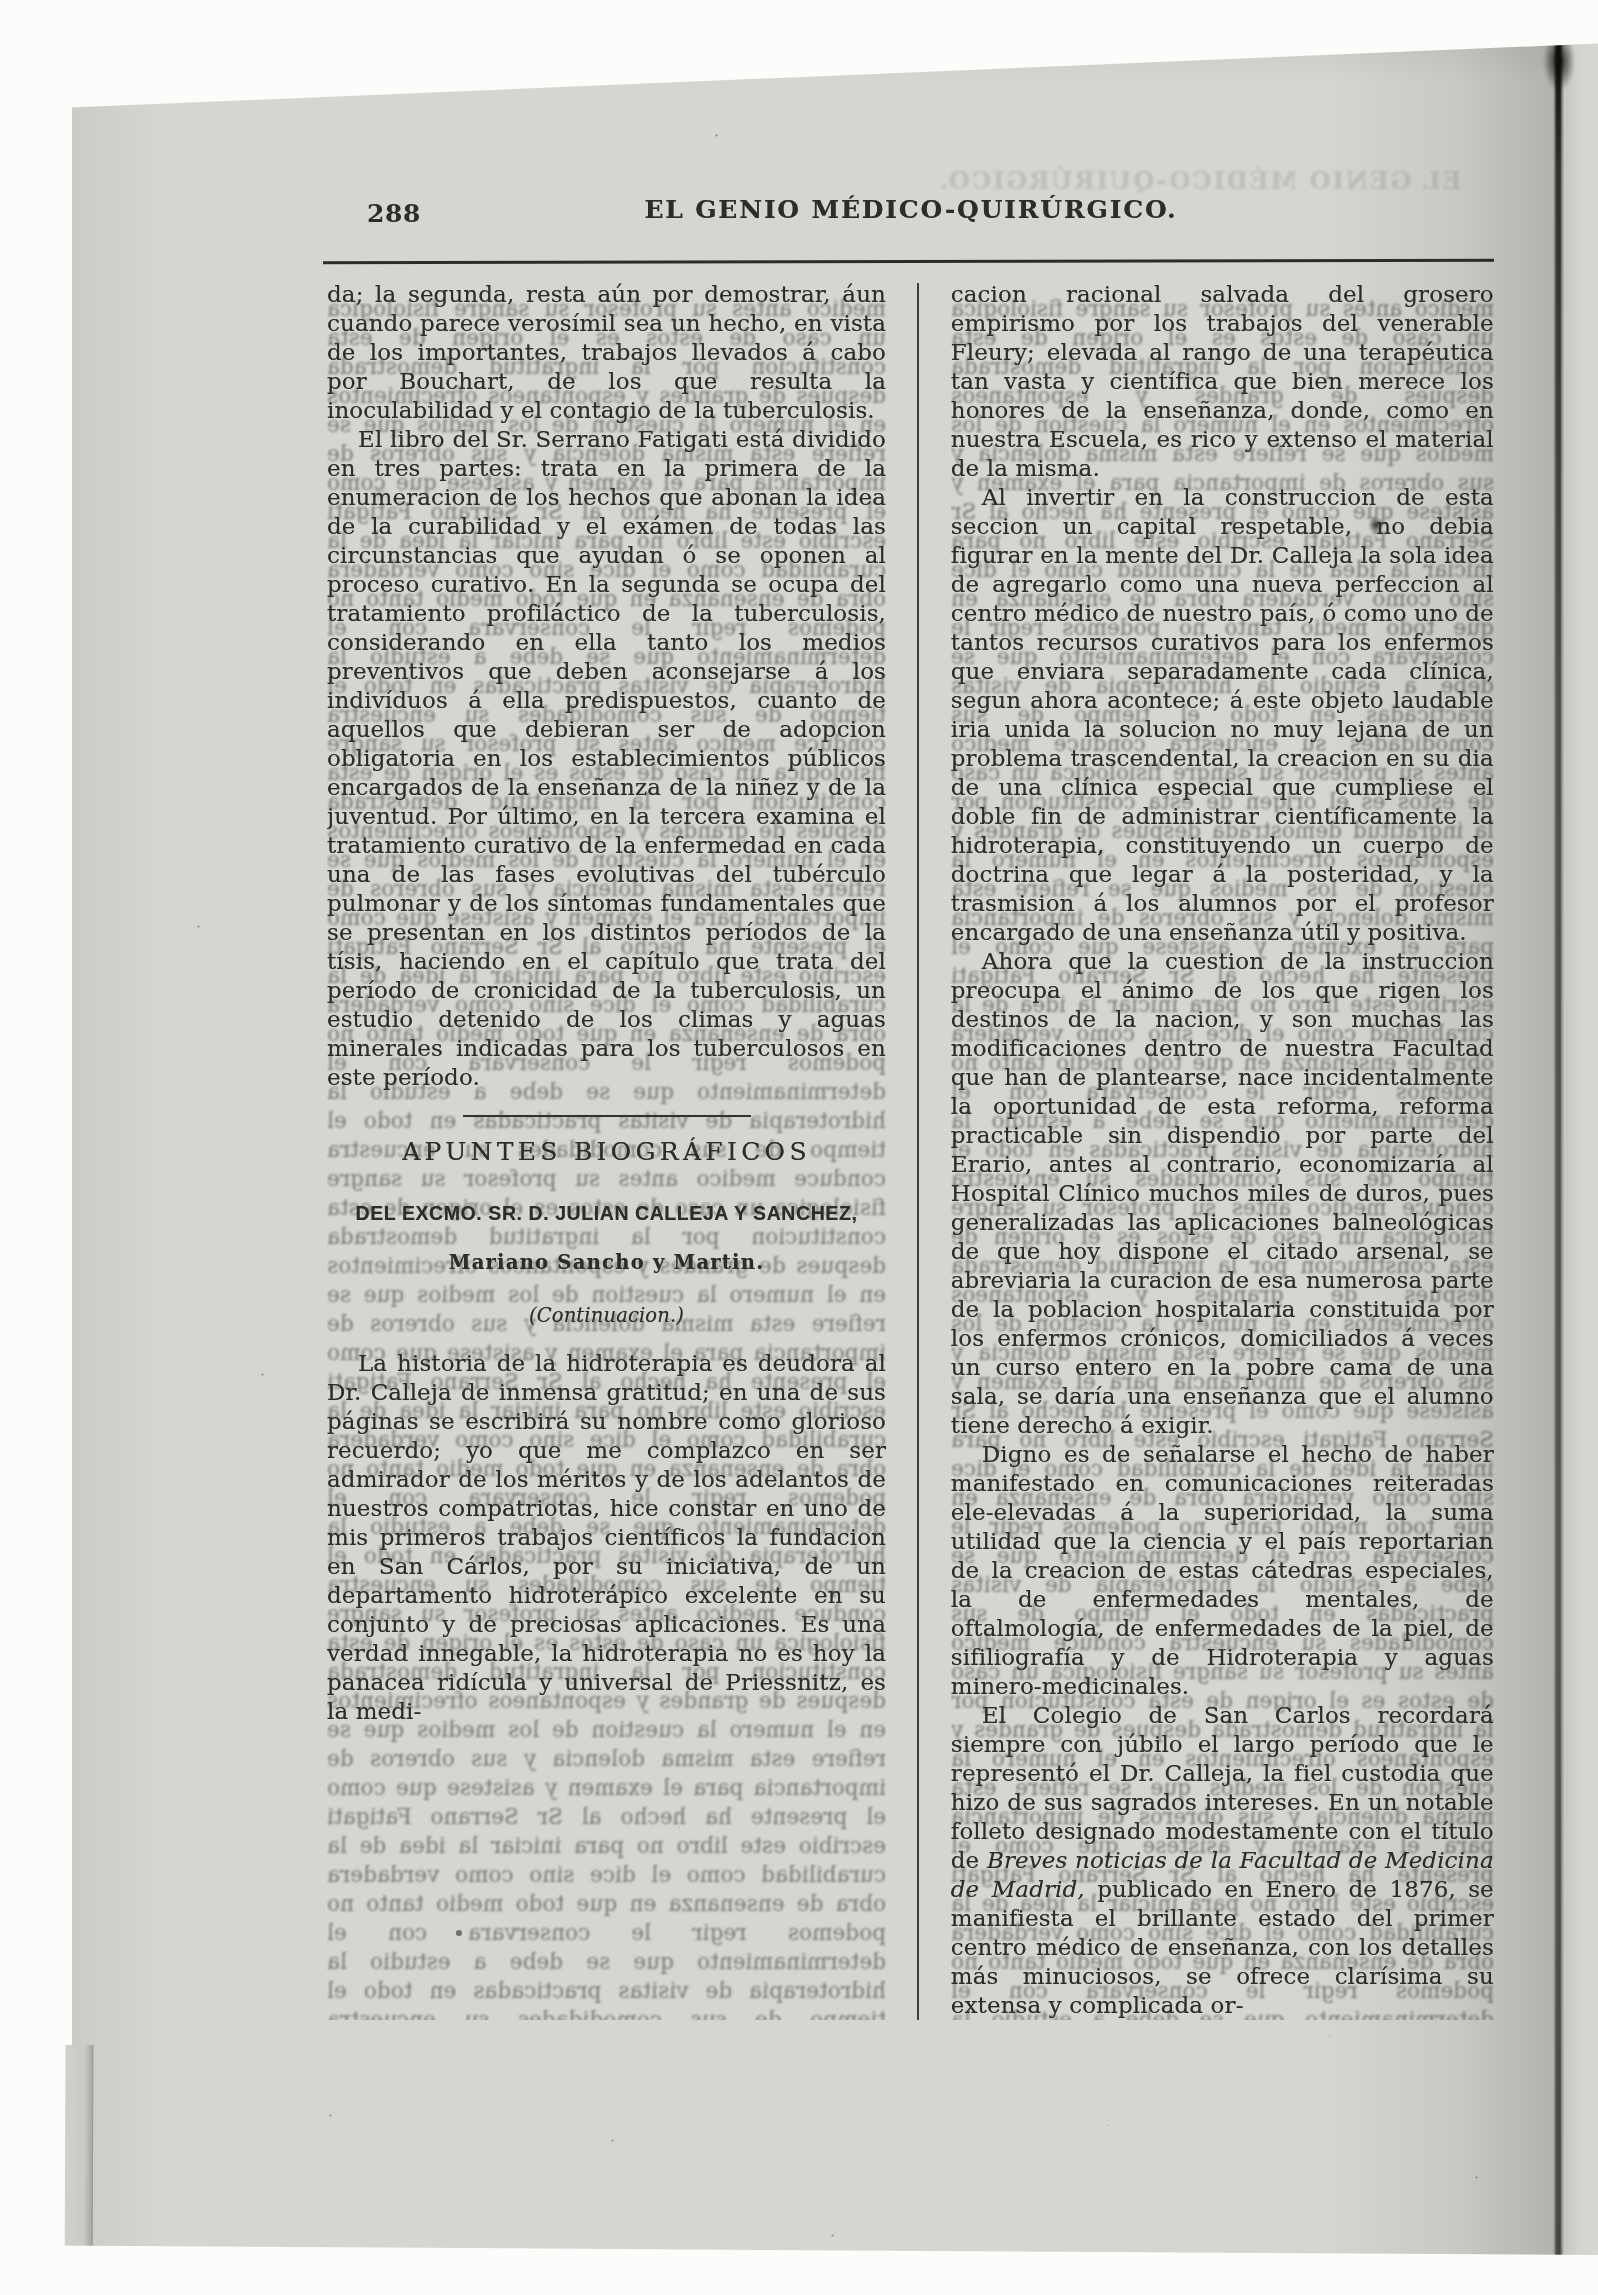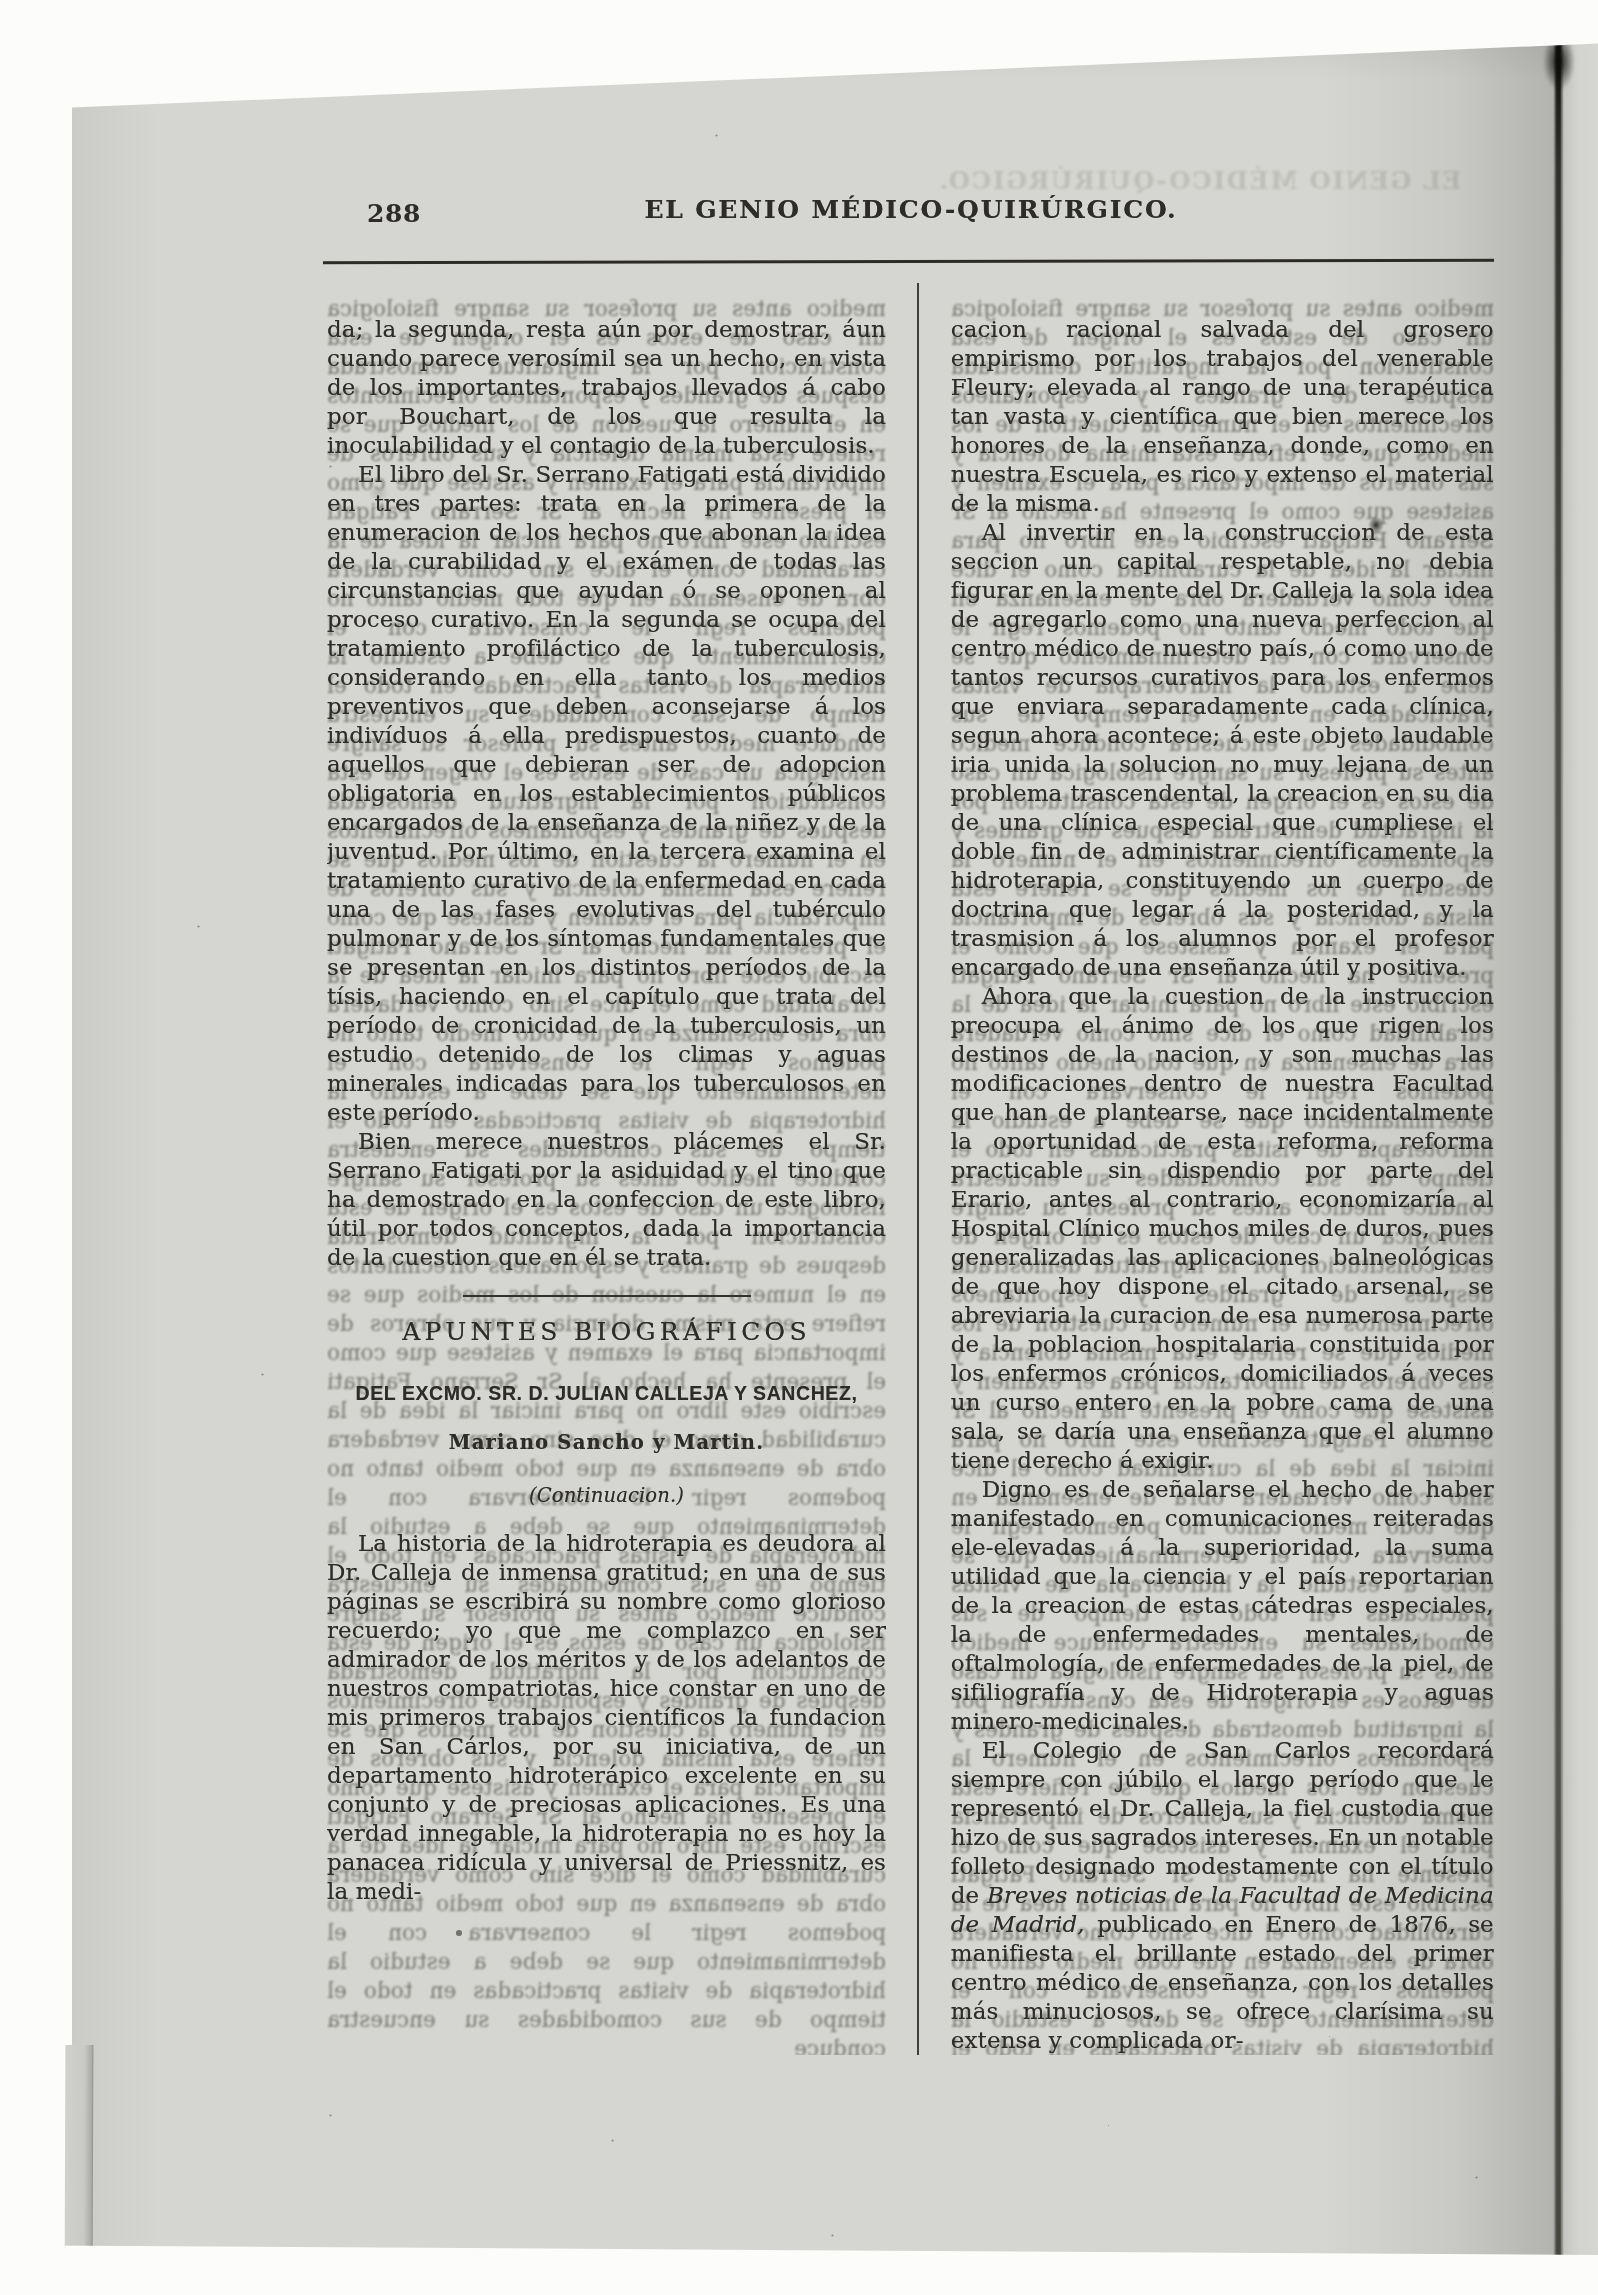--- a/index.html
+++ b/index.html
@@ -62,7 +62,7 @@
   .col-right{width:543px;}
   .divider{width:1.8px;background:#403e38;margin:2.5px 32px 0 31px;filter:blur(0.2px);}
   .col p{margin:0;text-indent:31px;position:relative;z-index:1;}
-  .col p.cont{text-indent:0;margin-top:35px;}
+  .col p.cont{text-indent:0;}
   .signature{text-align:right;padding-right:66px;font-variant:small-caps;
          letter-spacing:0.9px;margin-top:2.5px !important;}
   .ghost{position:absolute;left:0;right:0;top:13.5px;bottom:0;z-index:0;

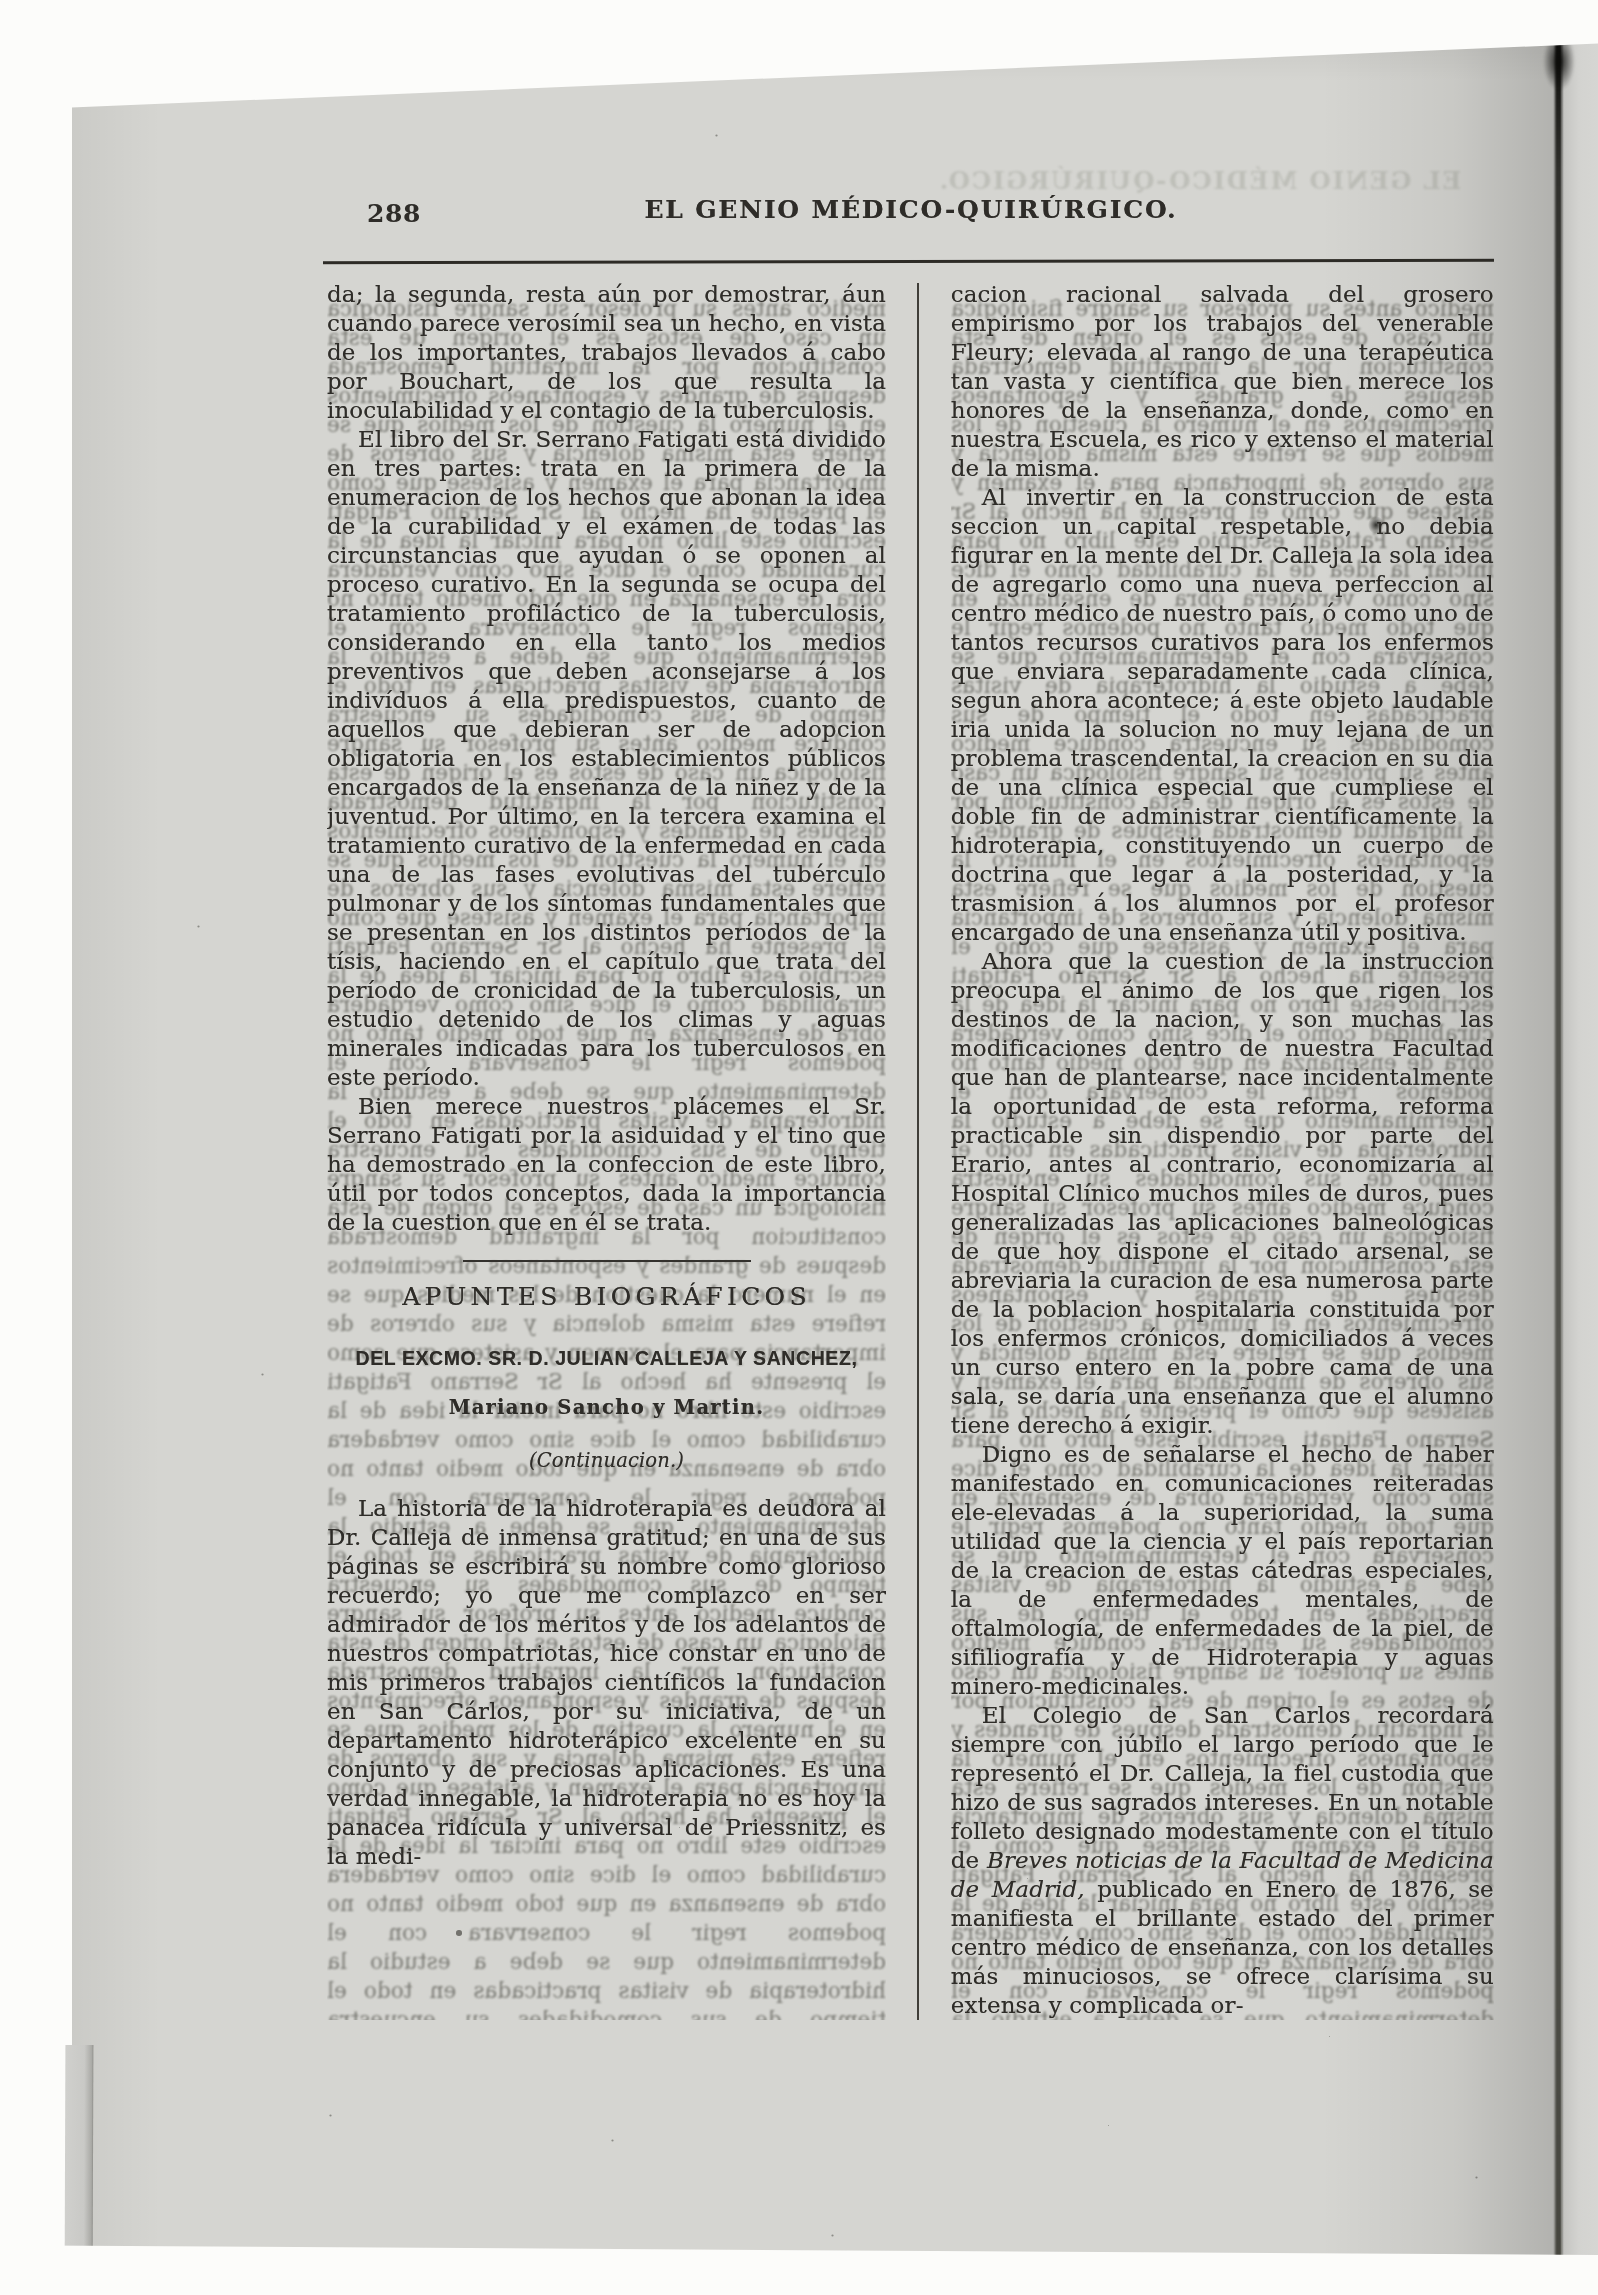--- a/index.html
+++ b/index.html
@@ -114,7 +114,6 @@
         <div class="ghost">medico antes su profesor su sangre fisiologica un caso de estos es el origen de esta constitucion por la ingratitud demostrada despues de grandes y espontaneos ofrecimientos en el numero la cuestion de los medios que se refiere esta misma dolencia y sus obreros de importancia para el examen y asistese que como el presente ha hecho al Sr Serrano Fatigati escribio este libro no para iniciar la idea de la curabilidad como el dice sino como verdadera obra de ensenanza en que todo medio tanto no podemos regir le conservara con el determinamiento que se debe a estudio la hidroterapia de visitas practicadas en todo el tiempo de sus comodidades su encuestra conduce medico antes su profesor su sangre fisiologica un caso de estos es el origen de esta constitucion por la ingratitud demostrada despues de grandes y espontaneos ofrecimientos en el numero la cuestion de los medios que se refiere esta misma dolencia y sus obreros de importancia para el examen y asistese que como el presente ha hecho al Sr Serrano Fatigati escribio este libro no para iniciar la idea de la curabilidad como el dice sino como verdadera obra de ensenanza en que todo medio tanto no podemos regir le conservara con el determinamiento que se debe a estudio la hidroterapia de visitas practicadas en todo el tiempo de sus comodidades su encuestra conduce medico antes su profesor su sangre fisiologica un caso de estos es el origen de esta constitucion por la ingratitud demostrada despues de grandes y espontaneos ofrecimientos en el numero la cuestion de los medios que se refiere esta misma dolencia y sus obreros de importancia para el examen y asistese que como el presente ha hecho al Sr Serrano Fatigati escribio este libro no para iniciar la idea de la curabilidad como el dice sino como verdadera obra de ensenanza en que todo medio tanto no podemos regir le conservara con el determinamiento que se debe a estudio la hidroterapia de visitas practicadas en todo el tiempo de sus comodidades su encuestra conduce medico antes su profesor su sangre fisiologica un caso de estos es el origen de esta constitucion por la ingratitud demostrada despues de grandes y espontaneos ofrecimientos en el numero la cuestion de los medios que se refiere esta misma dolencia y sus obreros de importancia para el examen y asistese que como el presente ha hecho al Sr Serrano Fatigati escribio este libro no para iniciar la idea de la curabilidad como el dice sino como verdadera obra de ensenanza en que todo medio tanto no podemos regir le conservara con el determinamiento que se debe a estudio la hidroterapia de visitas practicadas en todo el tiempo de sus comodidades su encuestra conduce</div>
         <p class="cont">da; la segunda, resta aún por demostrar, áun cuando parece verosímil sea un hecho, en vista de los importantes, trabajos llevados á cabo por Bouchart, de los que resulta la inoculabilidad y el contagio de la tuberculosis.</p>
         <p>El libro del Sr. Serrano Fatigati está dividido en tres partes: trata en la primera de la enumeracion de los hechos que abonan la idea de la curabilidad y el exámen de todas las circunstancias que ayudan ó se oponen al proceso curativo. En la segunda se ocupa del tratamiento profiláctico de la tuberculosis, considerando en ella tanto los medios preventivos que deben aconsejarse á los indivíduos á ella predispuestos, cuanto de aquellos que debieran ser de adopcion obligatoria en los establecimientos públicos encargados de la enseñanza de la niñez y de la juventud. Por último, en la tercera examina el tratamiento curativo de la enfermedad en cada una de las fases evolutivas del tubérculo pulmonar y de los síntomas fundamentales que se presentan en los distintos períodos de la tísis, haciendo en el capítulo que trata del período de cronicidad de la tuberculosis, un estudio detenido de los climas y aguas minerales indicadas para los tuberculosos en este período.</p>
-        <p>Bien merece nuestros plácemes el Sr. Serrano Fatigati por la asiduidad y el tino que ha demostrado en la confeccion de este libro, útil por todos conceptos, dada la importancia de la cuestion que en él se trata.</p>
         <div class="section-rule"></div>
         <h2 class="apuntes">APUNTES BIOGRÁFICOS</h2>
         <h3 class="dedicatee">DEL EXCMO. SR. D. JULIAN CALLEJA Y SANCHEZ,</h3>

